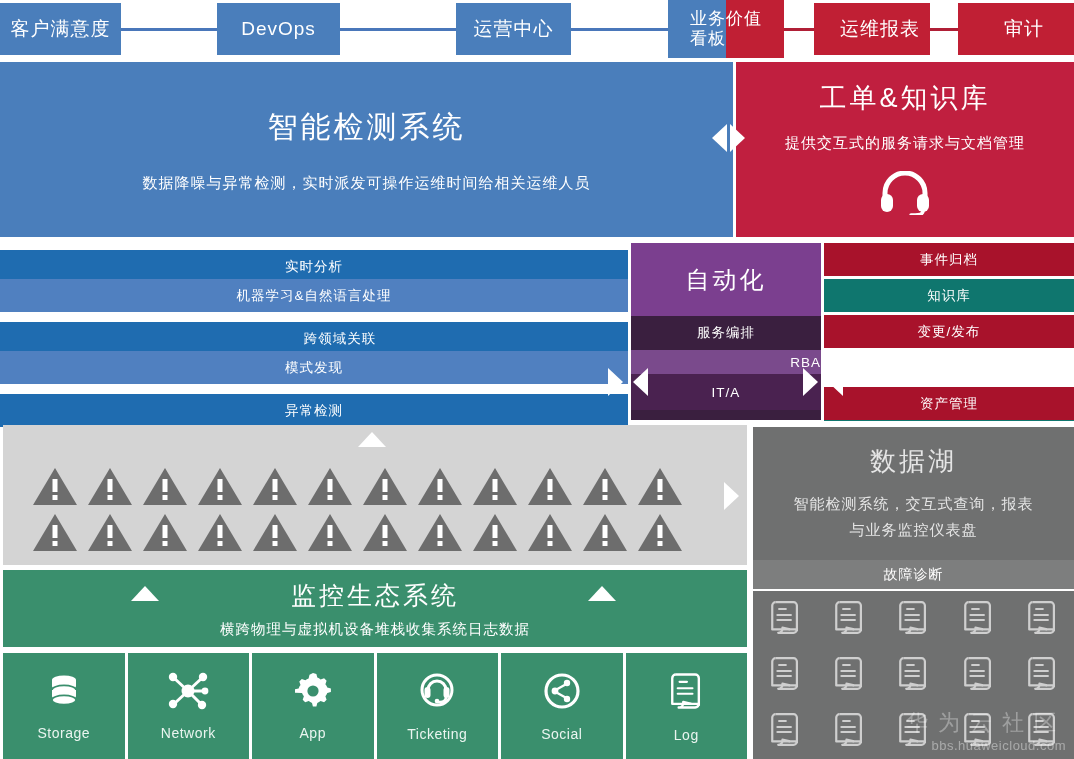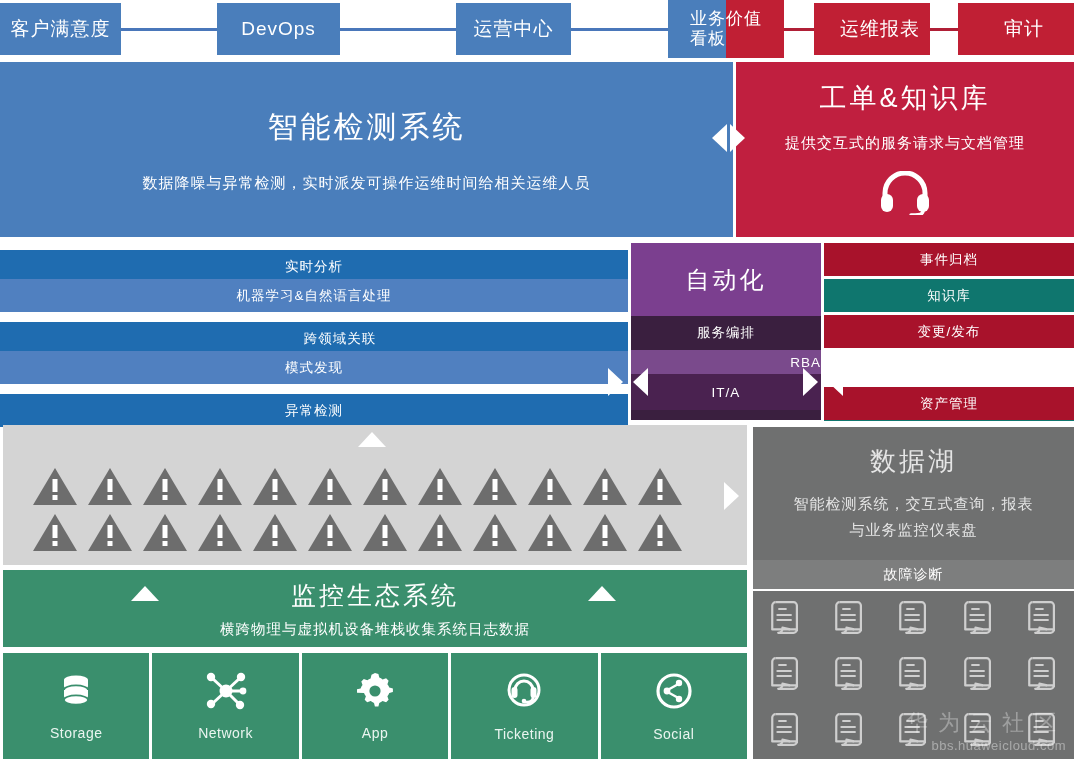--- a/index.html
+++ b/index.html
@@ -566,6 +566,17 @@
     </svg></div>
         <div class="lbl">Social</div>
       </div>
+      <div class="src">
+        <div><svg width="40" height="44" viewBox="0 0 40 48">
+    <path d="M9 6 h21 a4 4 0 0 1 4 4 v30" fill="none" stroke="#ffffff" stroke-width="2.6" stroke-linejoin="round"></path>
+    <path d="M9 6 a4 4 0 0 0 -4 4 v28 h21" fill="none" stroke="#ffffff" stroke-width="2.6" stroke-linejoin="round"></path>
+    <path d="M26 38 h8 a4 4 0 0 1 -4 4 H12 a5 5 0 0 0 5 -5 v-1 z" fill="none" stroke="#ffffff" stroke-width="2.6" stroke-linejoin="round"></path>
+    <line x1="13" y1="14" x2="21" y2="14" stroke="#ffffff" stroke-width="2.4" stroke-linecap="round"></line>
+    <line x1="11" y1="21" x2="27" y2="21" stroke="#ffffff" stroke-width="2.4" stroke-linecap="round"></line>
+    <line x1="11" y1="27" x2="27" y2="27" stroke="#ffffff" stroke-width="2.4" stroke-linecap="round"></line>
+  </svg></div>
+        <div class="lbl">Log</div>
+      </div>
     </div>
 
   <div id="wm">

